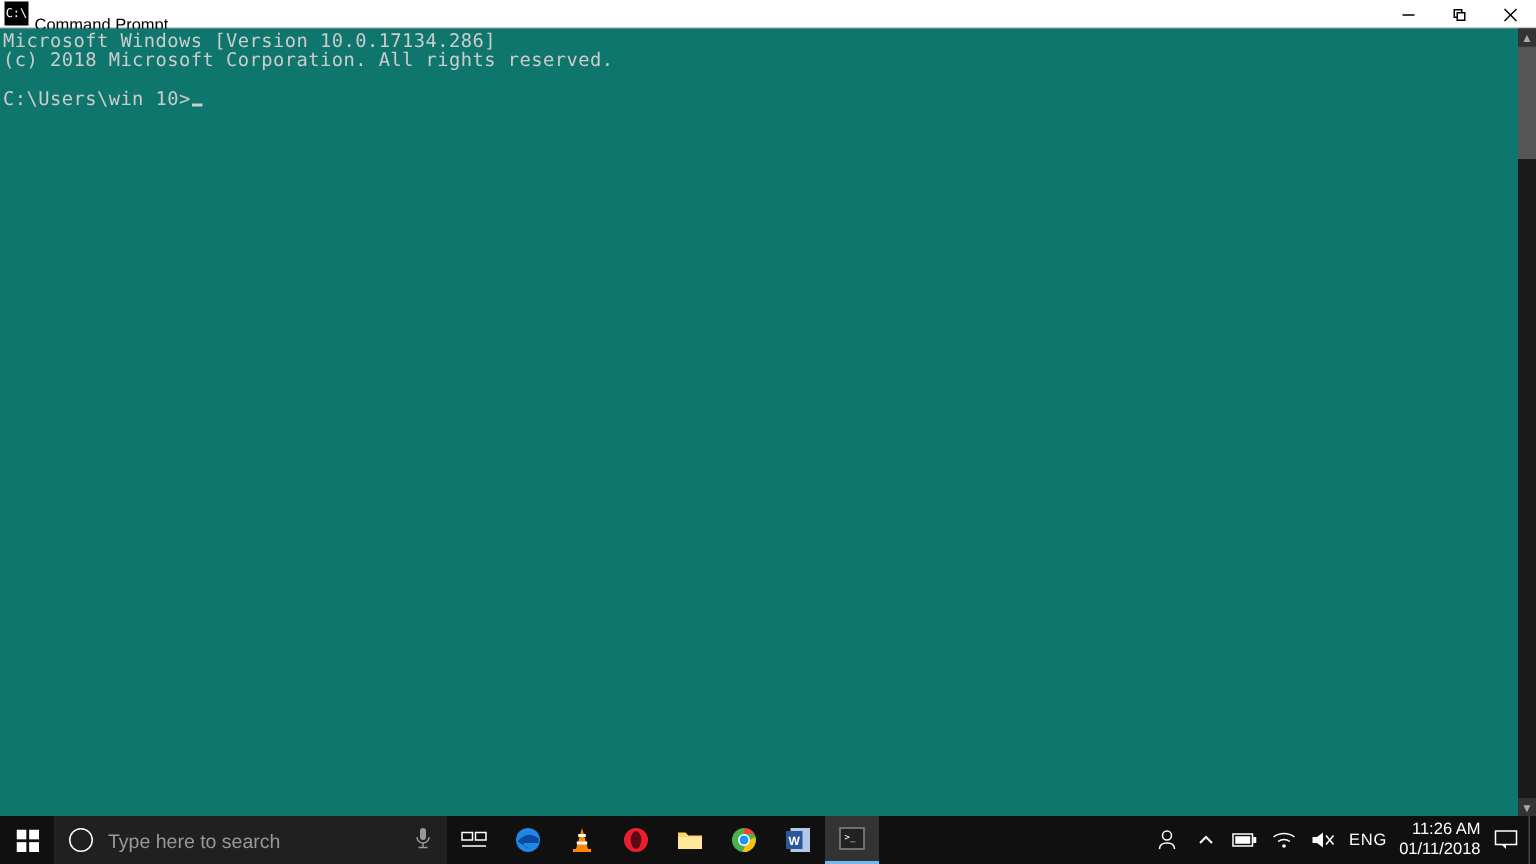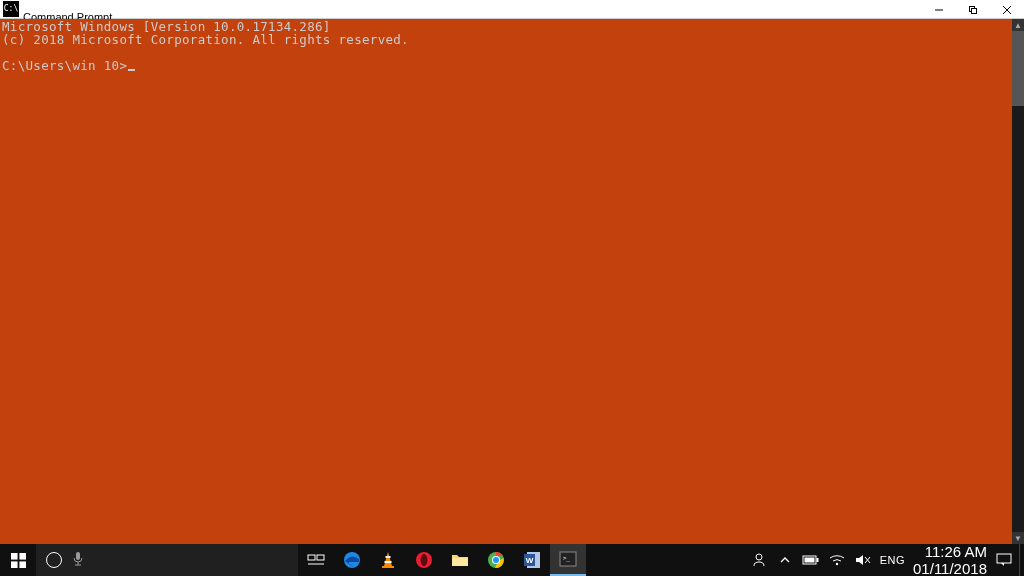--- a/index.html
+++ b/index.html
@@ -58,7 +58,7 @@
     .terminal {
       position:absolute;
       left:0; right:12px; top:0; bottom:0;
-      background: #c2410c;
+      background: #0f766e;
       color: #ccc;
       font-family: Consolas, "Lucida Console", monospace;
       font-size: 12.5px;

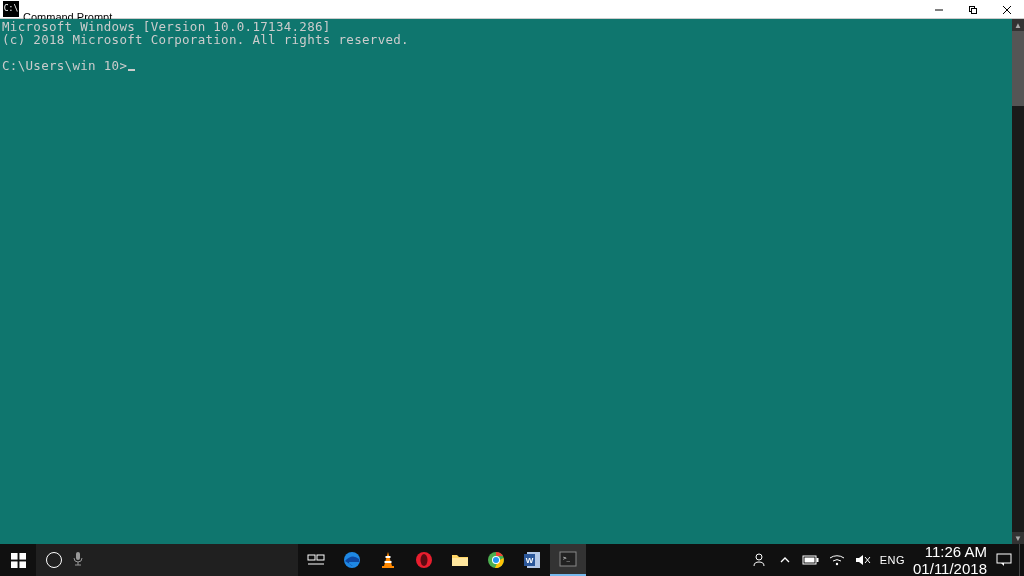--- a/index.html
+++ b/index.html
@@ -190,6 +190,7 @@
   </div>
   <div class="search-box">
     <div class="cortana"></div>
+    <div class="placeholder">Type here to search</div>
     <div class="mic">
       <svg width="12" height="16" viewBox="0 0 12 16">
           <rect x="4" y="1" width="4" height="8" rx="2" fill="#999"></rect>

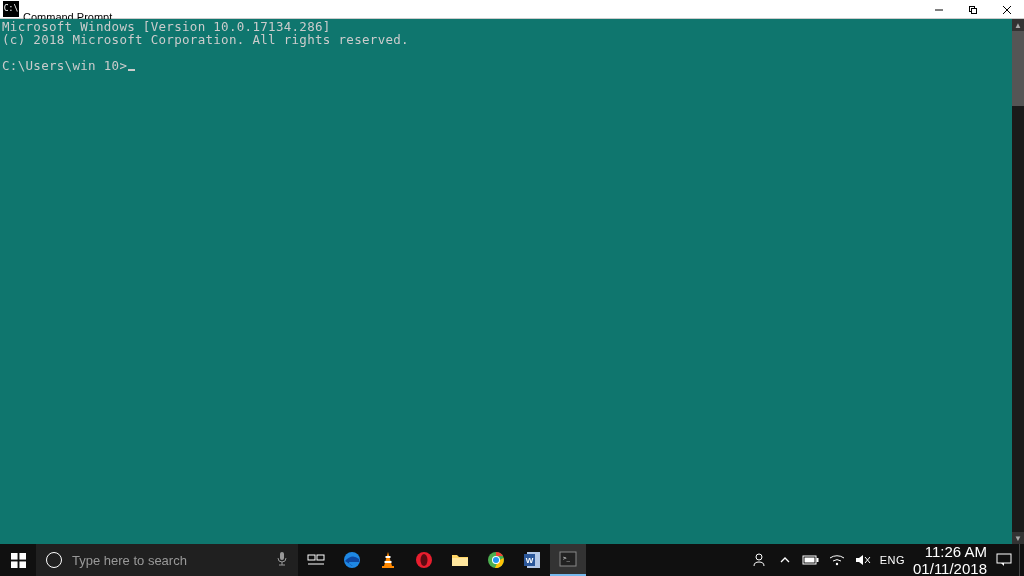--- a/index.html
+++ b/index.html
@@ -134,7 +134,7 @@
     }
     .tray .tray-icon { display:flex; align-items:center; justify-content:center; width:18px; }
     .tray .lang { font-size:11px; letter-spacing:0.5px; }
-    .tray .clock { text-align:right; line-height:1.15; font-size:15px; }
+    .tray .clock { text-align:right; line-height:1.15; font-size:11px; }
     .tray .action-center { width:18px; display:flex; align-items:center; justify-content:center; }
     .showdesktop { width:5px; border-left:1px solid #444; }
   </style>

